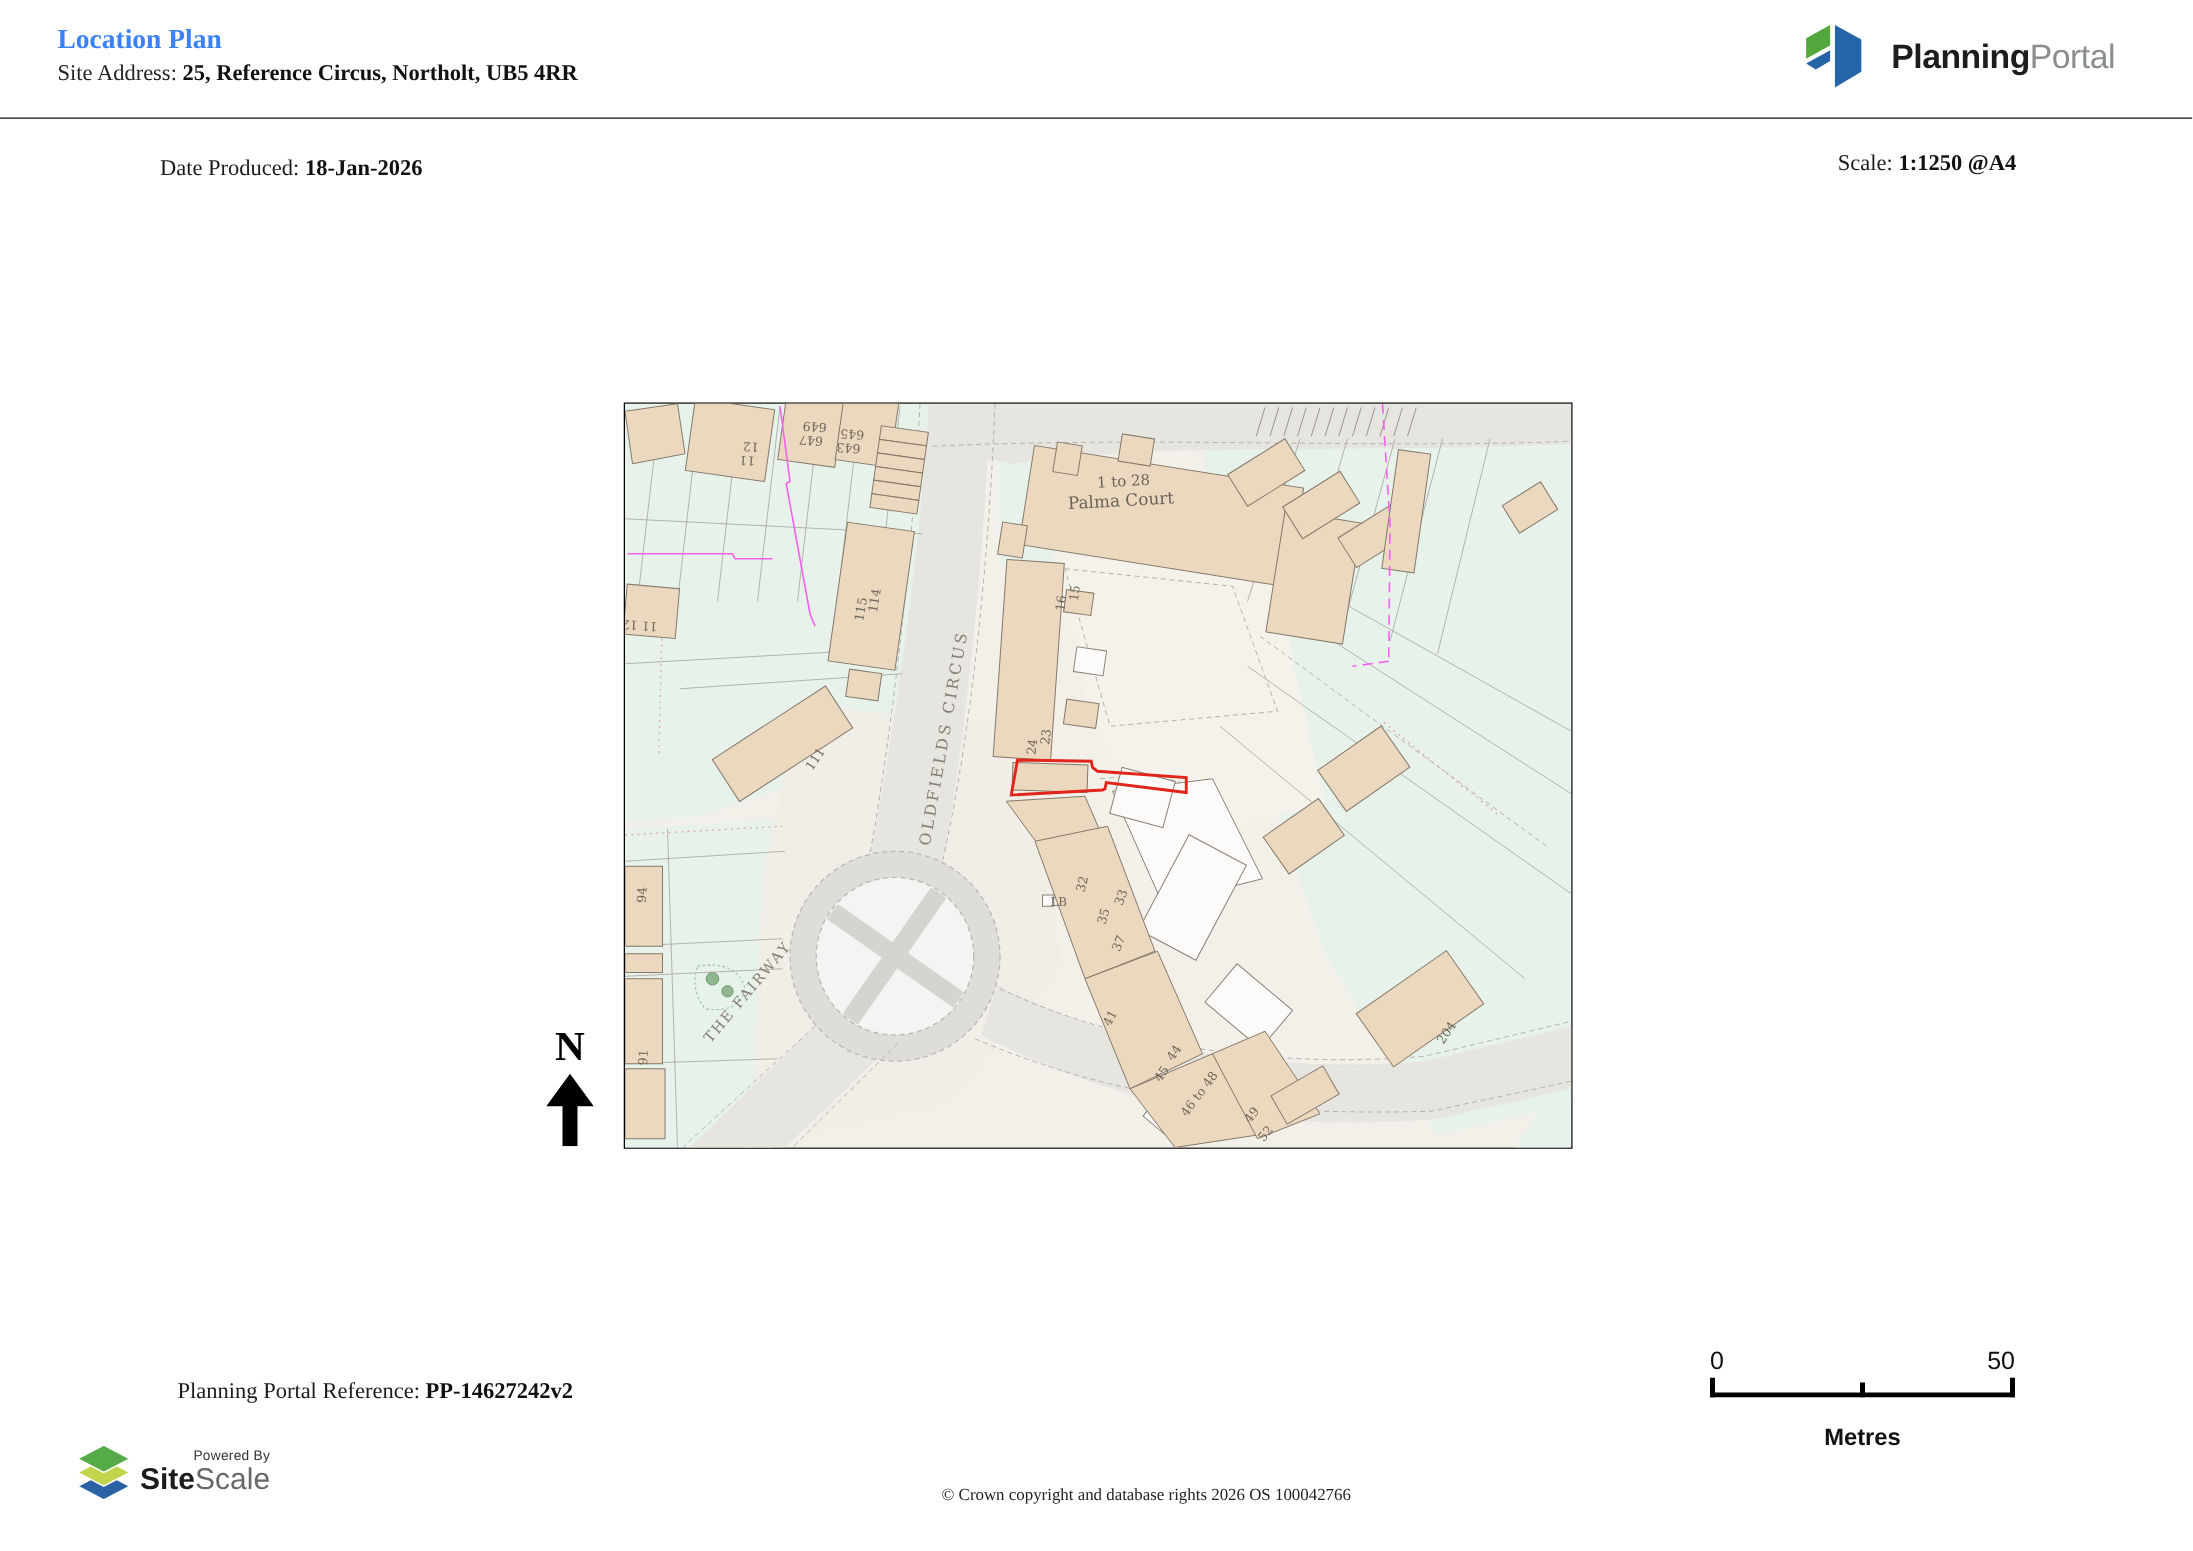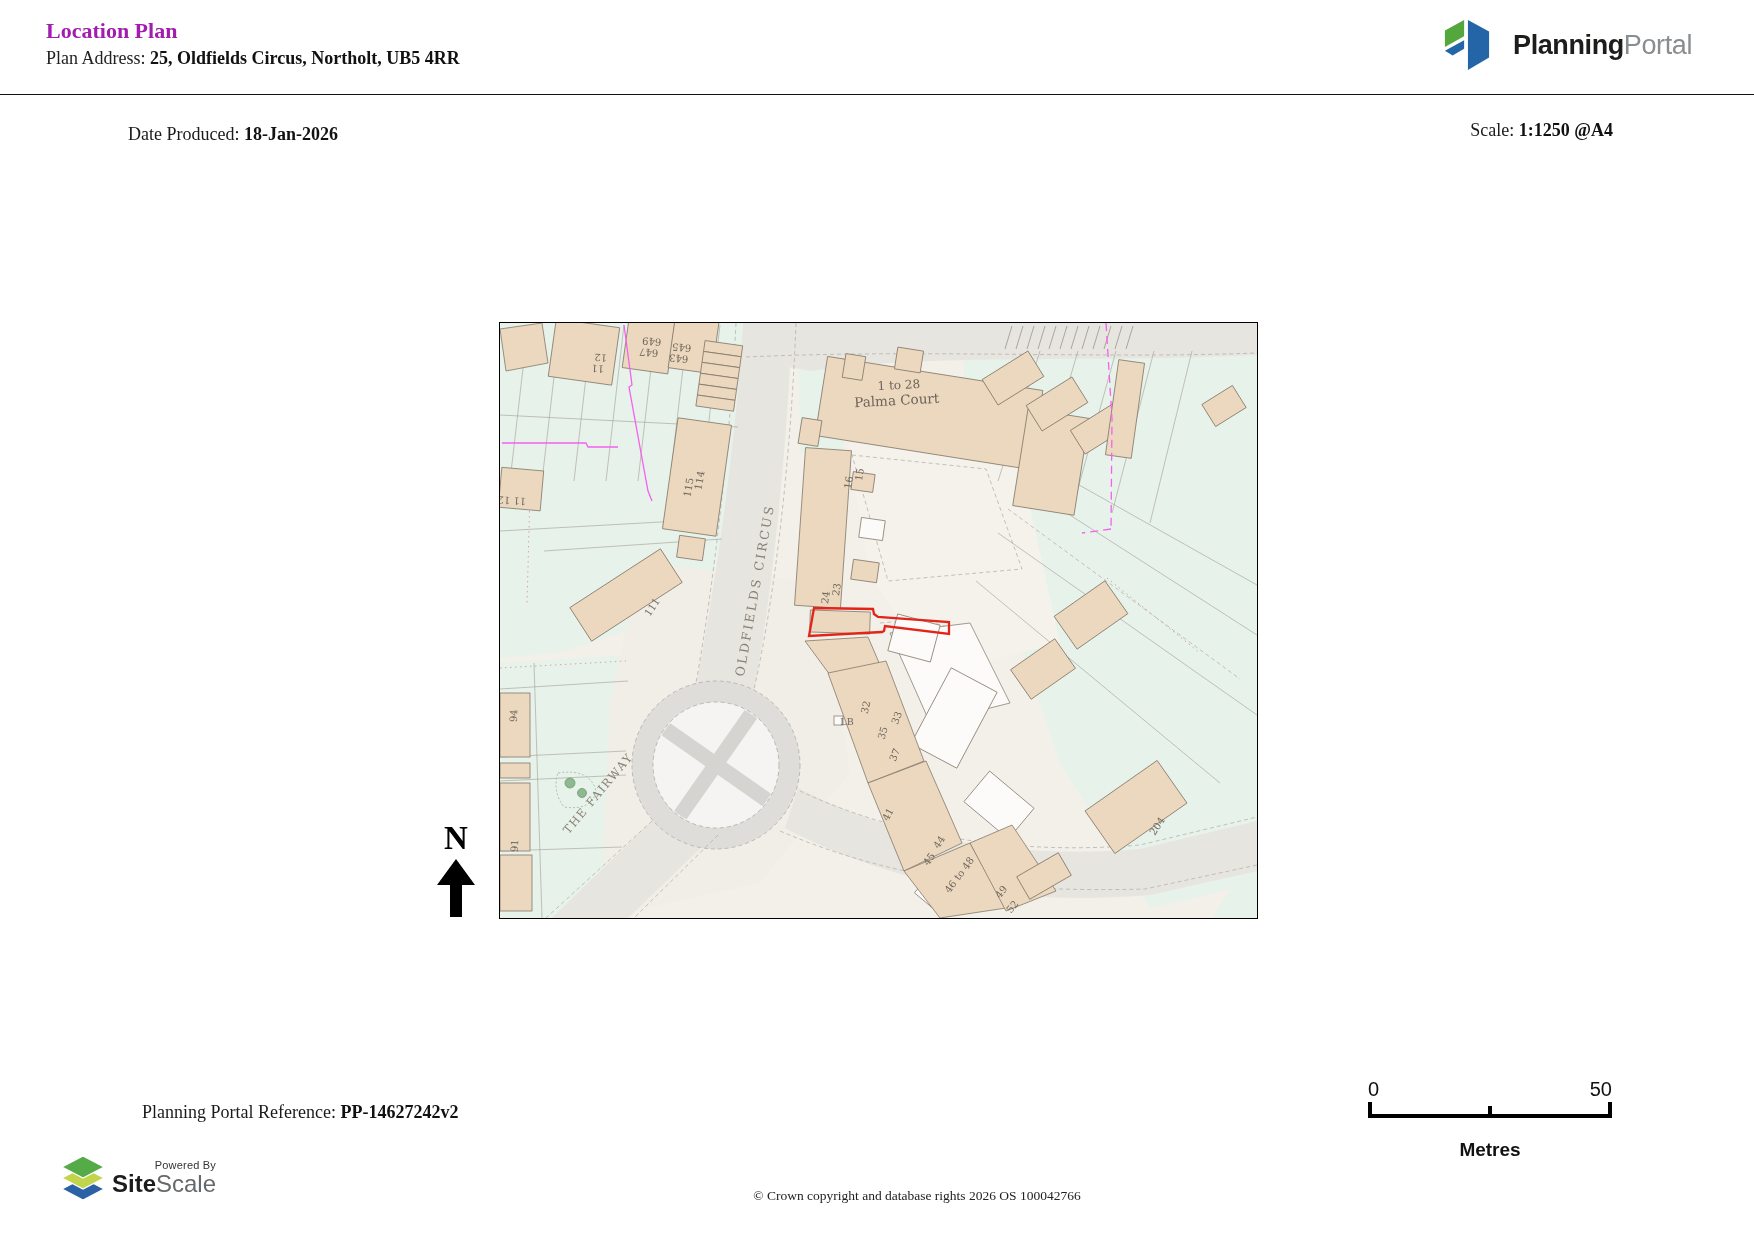--- a/index.html
+++ b/index.html
@@ -6,7 +6,7 @@
   .page{position:relative;width:1754px;height:1241px;background:#fff;overflow:hidden;
         font-family:"Liberation Serif", serif;color:#1a1a1a;}
   
-  .doc-title{position:absolute;left:46px;top:18px;font-size:22px;font-weight:bold;color:#a21caf;}
+  .doc-title{position:absolute;left:46px;top:18px;font-size:22px;font-weight:bold;color:#3b82f6;}
   .site-address{position:absolute;left:46px;top:48px;font-size:18px;color:#222;}
   .site-address b{color:#111;}
   .pp-logo{position:absolute;top:18px;right:62px;display:flex;align-items:center;gap:22px;}

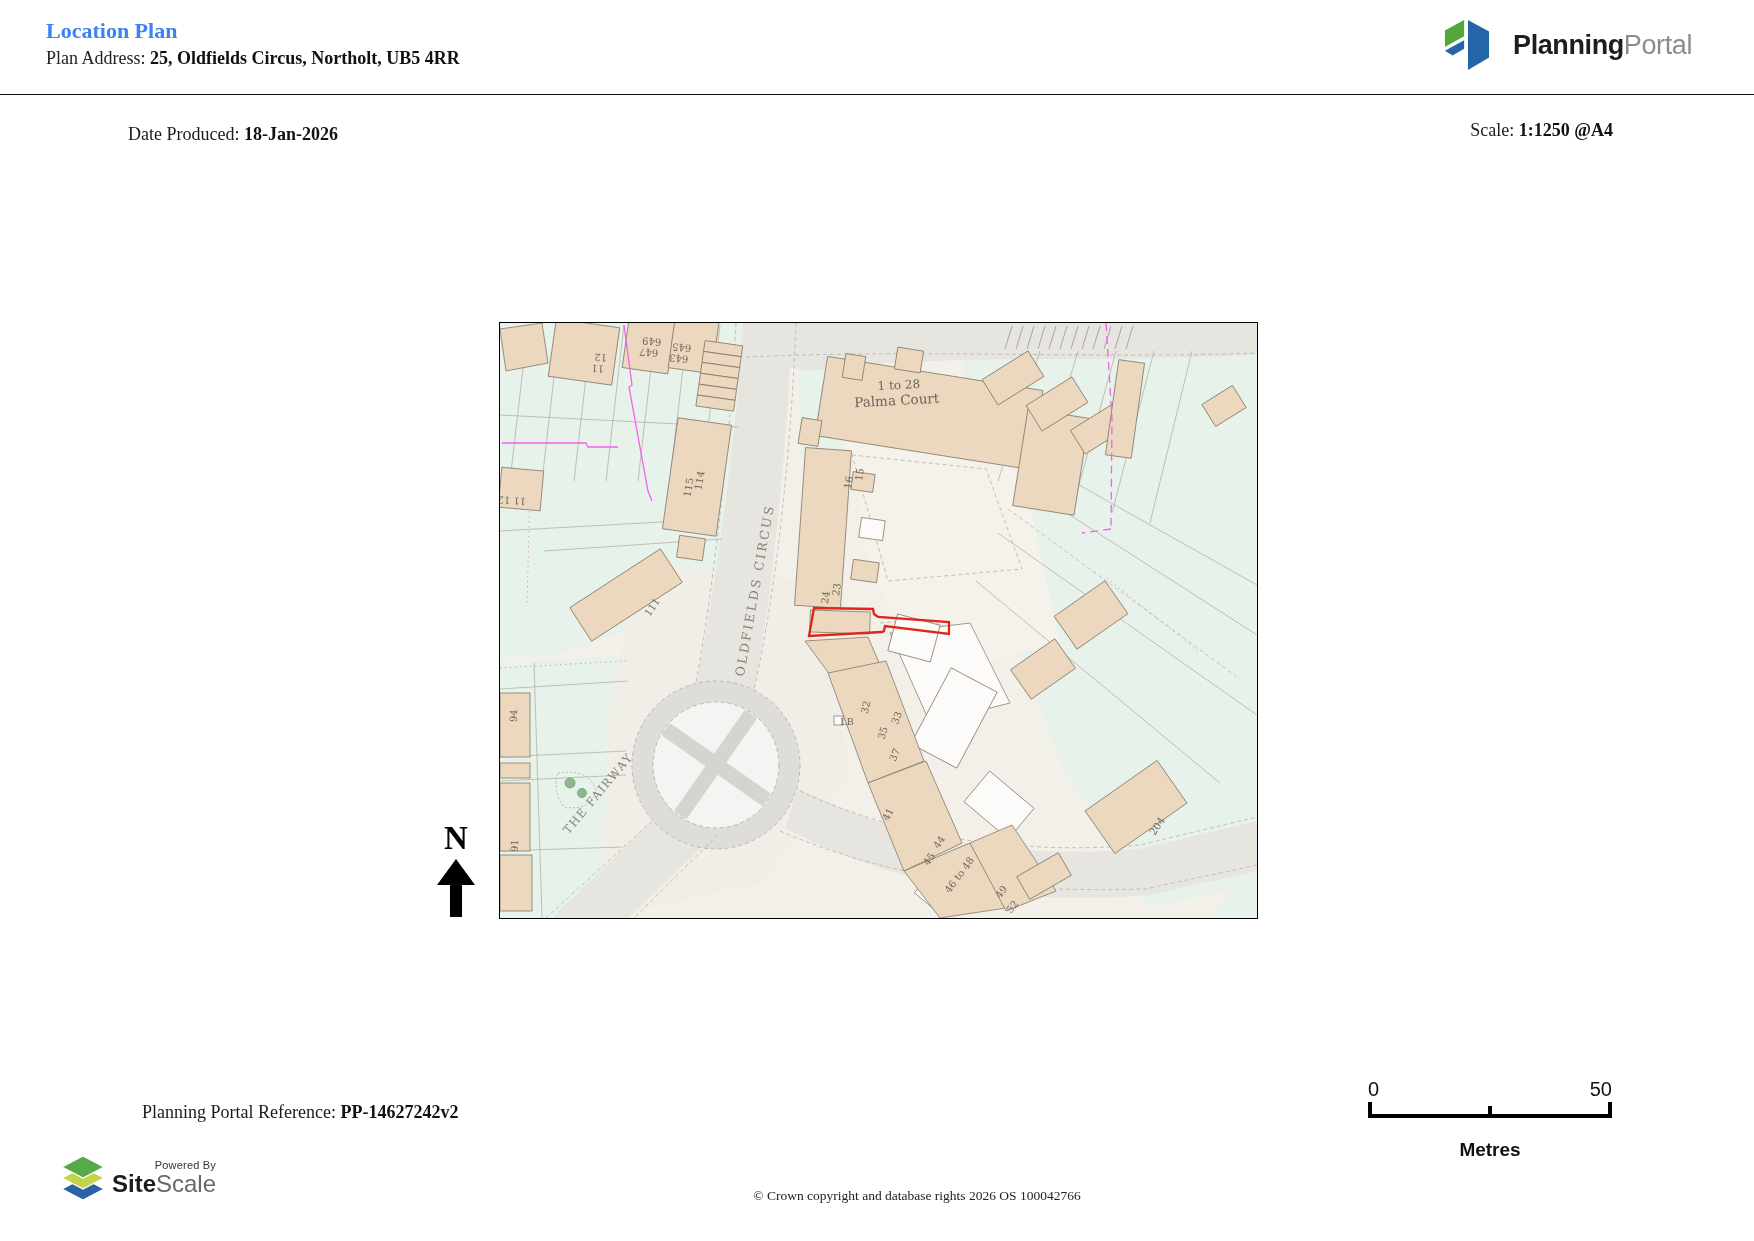--- a/index.html
+++ b/index.html
@@ -46,7 +46,7 @@
 
   <div class="doc-title">Location Plan</div>
   <div class="site-address">
-    <span>Plan Address: </span><b>25, Oldfields Circus, Northolt, UB5 4RR</b>
+    <span>Site Address: </span><b>25, Oldfields Circus, Northolt, UB5 4RR</b>
   </div>
 
   <div class="pp-logo">

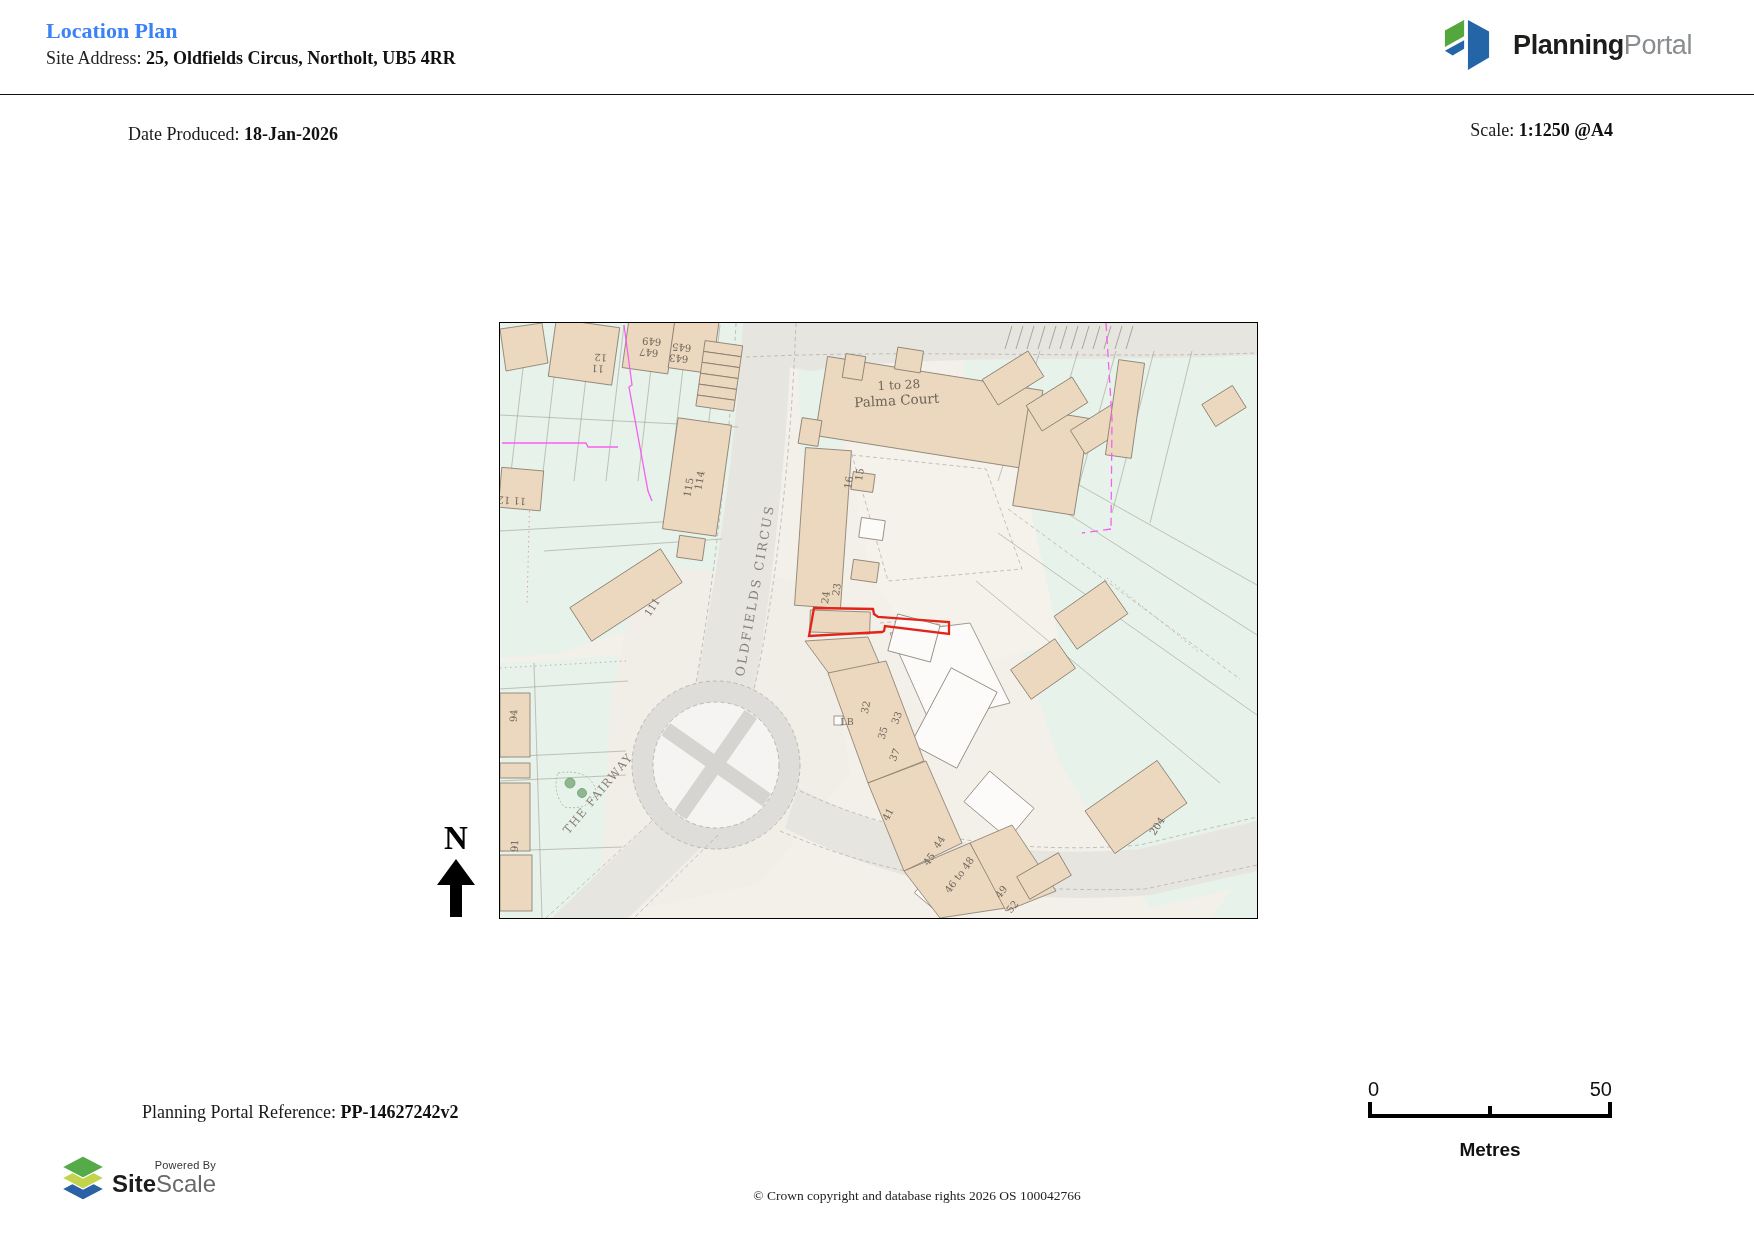--- a/index.html
+++ b/index.html
@@ -46,7 +46,7 @@
 
   <div class="doc-title">Location Plan</div>
   <div class="site-address">
-    <span>Site Address: </span><b>25, Oldfields Circus, Northolt, UB5 4RR</b>
+    <span>Site Address: </span><b>25, Reference Circus, Northolt, UB5 4RR</b>
   </div>
 
   <div class="pp-logo">

